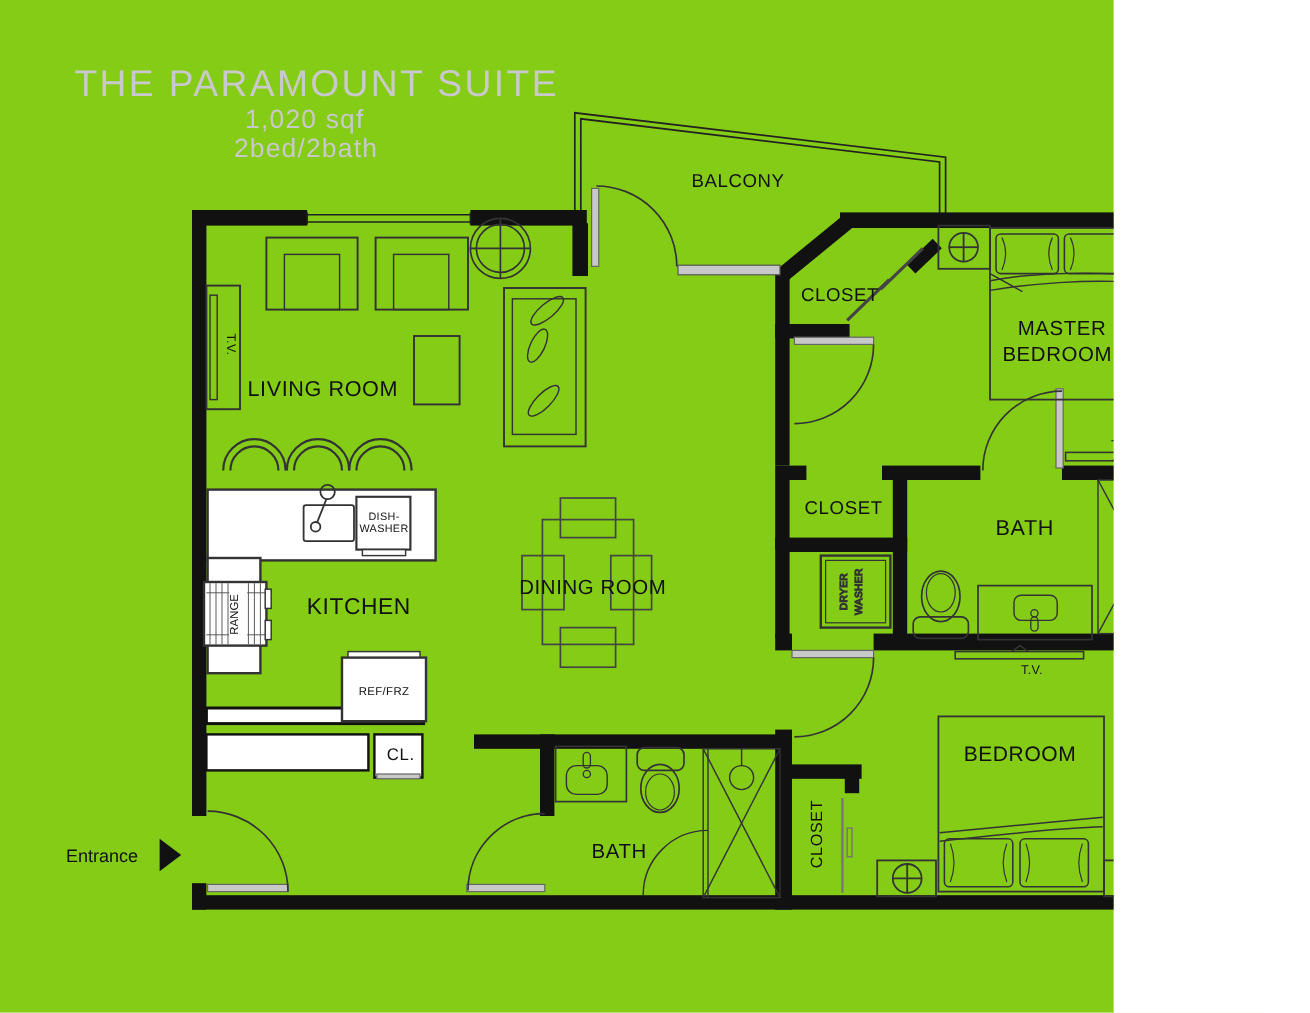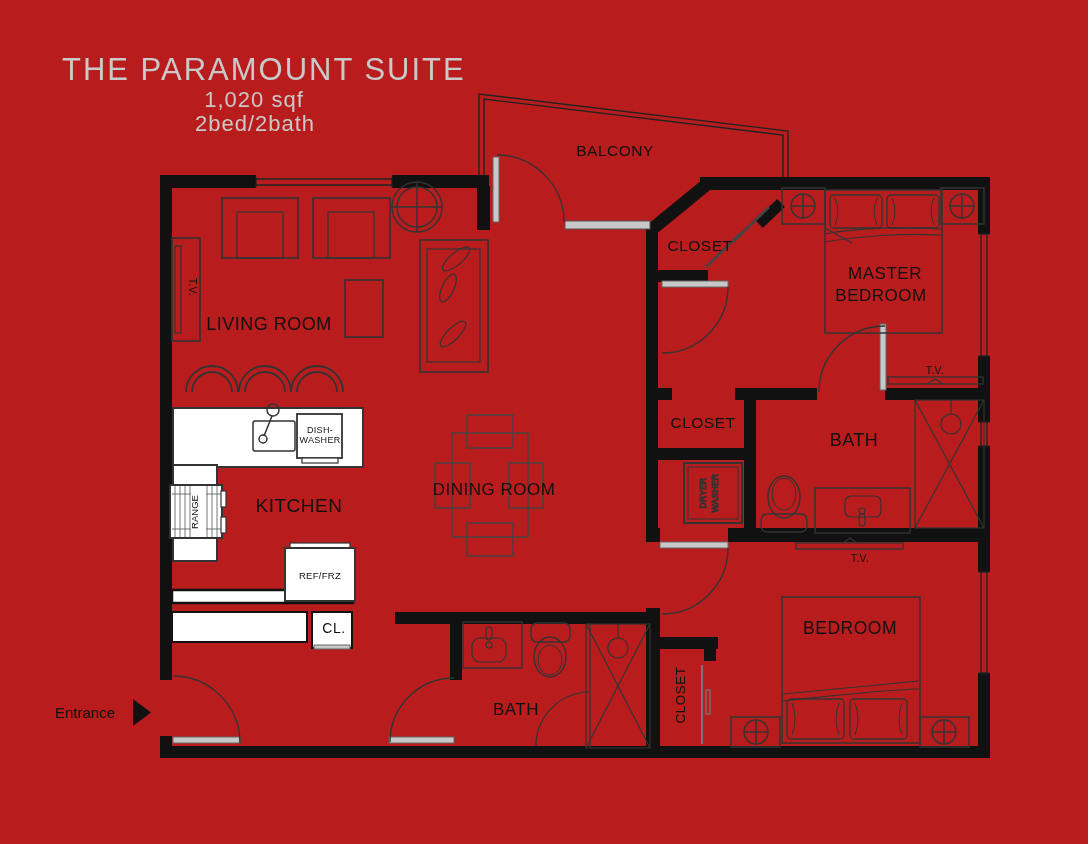--- a/index.html
+++ b/index.html
@@ -3,7 +3,7 @@
 <meta charset="utf-8">
 <style>
   html,body{margin:0;padding:0;background:#fff;}
-  .stage{position:relative;width:1088px;height:844px;background:#b91c1c;overflow:hidden;
+  .stage{position:relative;width:928px;height:844px;background:#84cc16;overflow:hidden;
          font-family:"Liberation Sans",sans-serif;}
   svg{position:absolute;left:0;top:0;}
   text{font-family:"Liberation Sans",sans-serif;fill:#111;}

